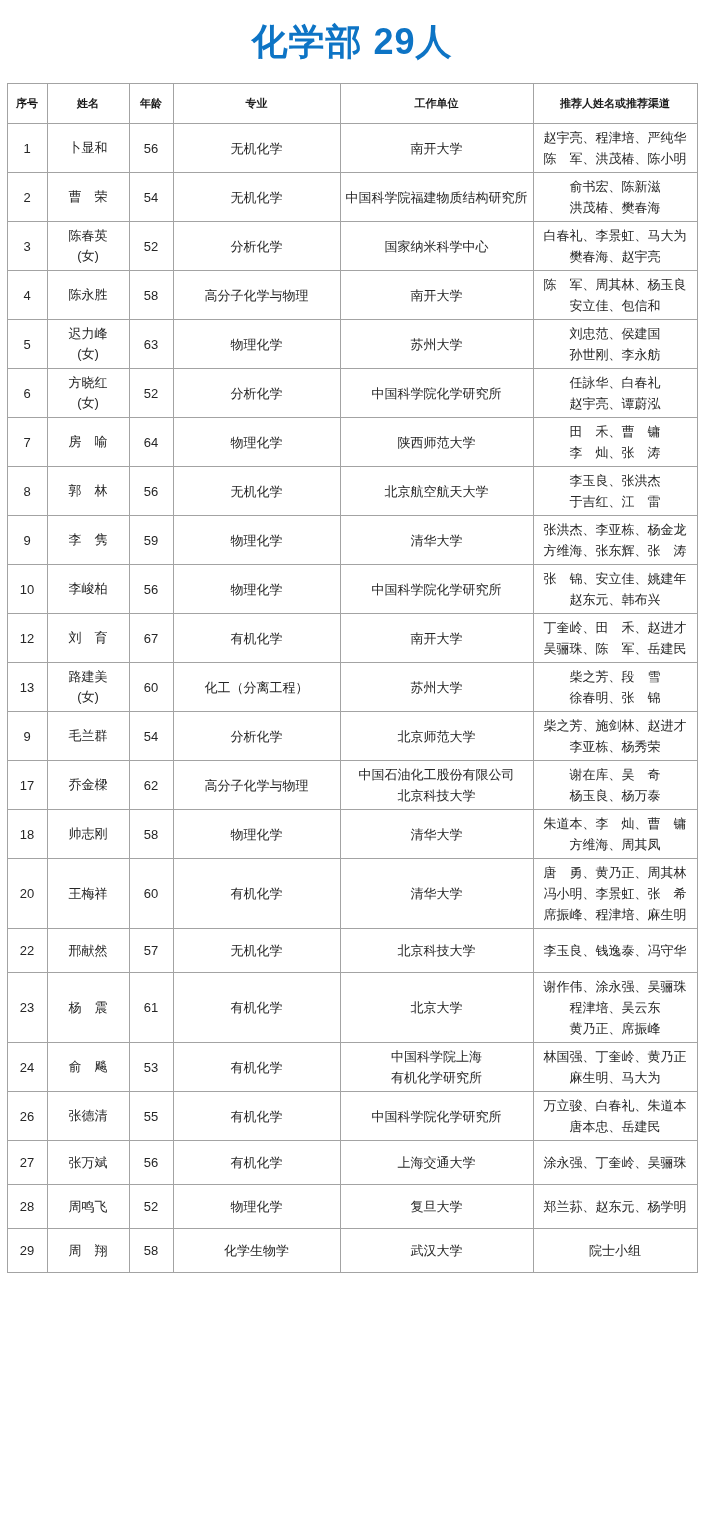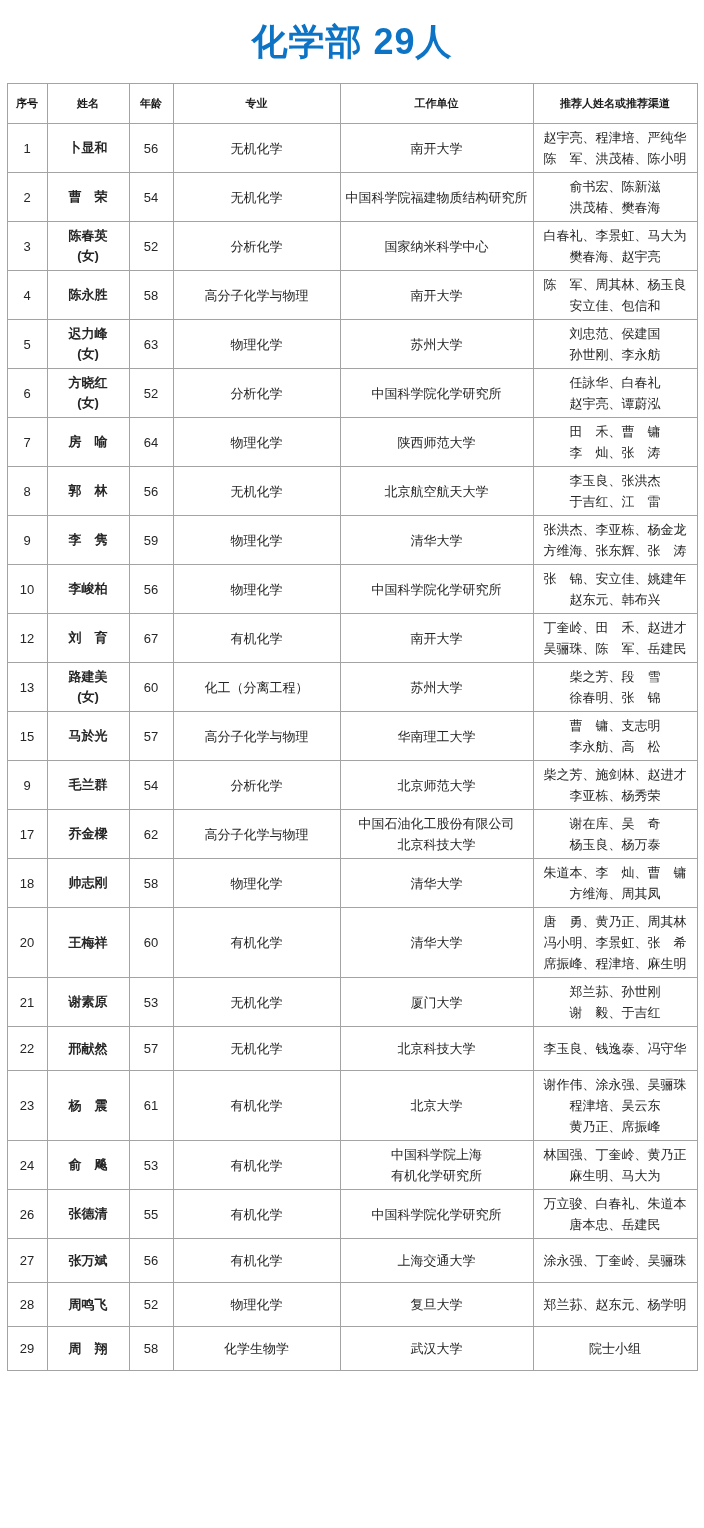--- a/index.html
+++ b/index.html
@@ -53,7 +53,7 @@
   }
   td.cell-name {
     color: #1b86d6;
-    font-weight: bold;
+    font-weight: normal;
     font-size: 14px;
     margin-left: 32px;
   }

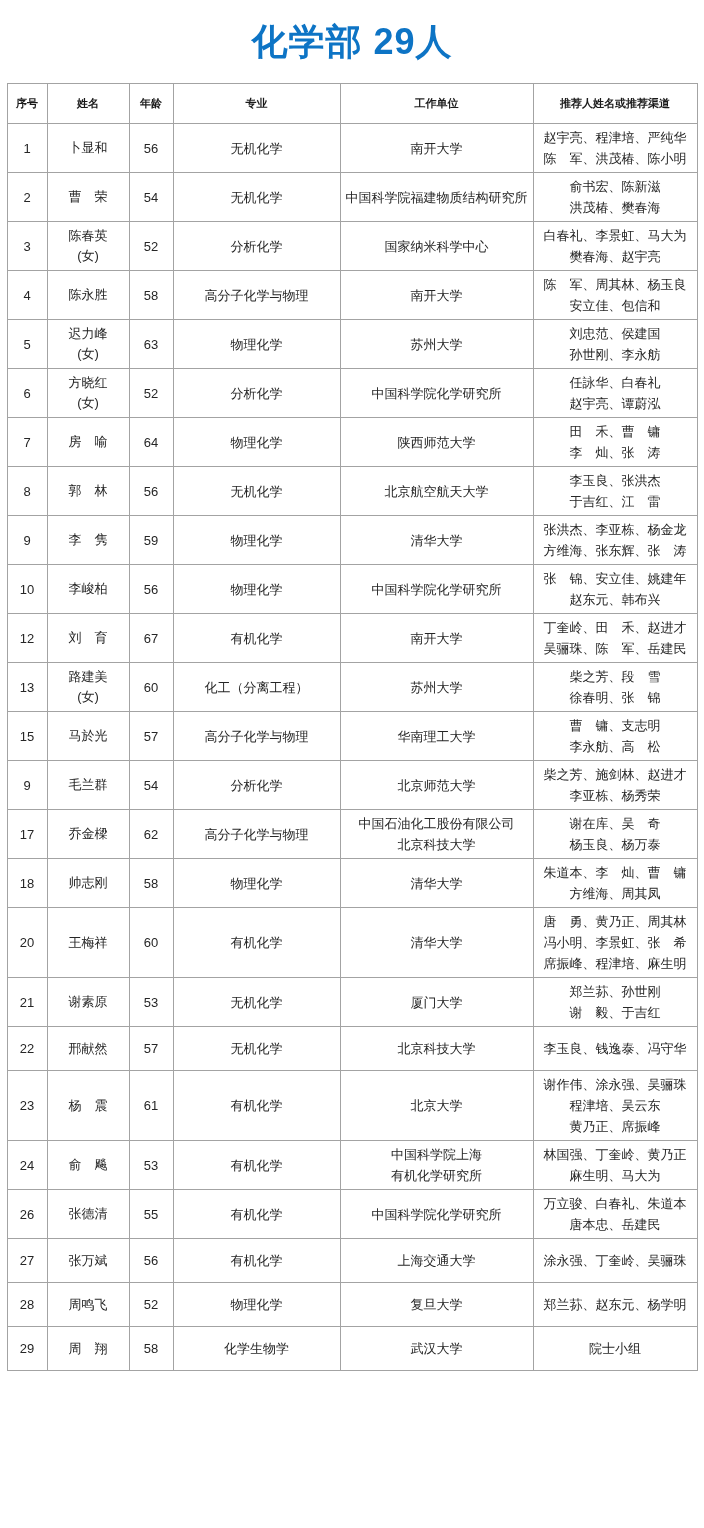--- a/index.html
+++ b/index.html
@@ -301,23 +301,6 @@
           </td>
         </tr>
         <tr>
-          <td class="cell-no">15</td>
-          <td class="cell-name">
-            <div>马於光</div>
-          </td>
-          <td class="cell-age">57</td>
-          <td class="cell-major">
-            <div>高分子化学与物理</div>
-          </td>
-          <td class="cell-unit">
-            <div>华南理工大学</div>
-          </td>
-          <td class="cell-rec">
-            <div>曹　镛、支志明</div>
-            <div>李永舫、高　松</div>
-          </td>
-        </tr>
-        <tr>
           <td class="cell-no">9</td>
           <td class="cell-name">
             <div>毛兰群</div>

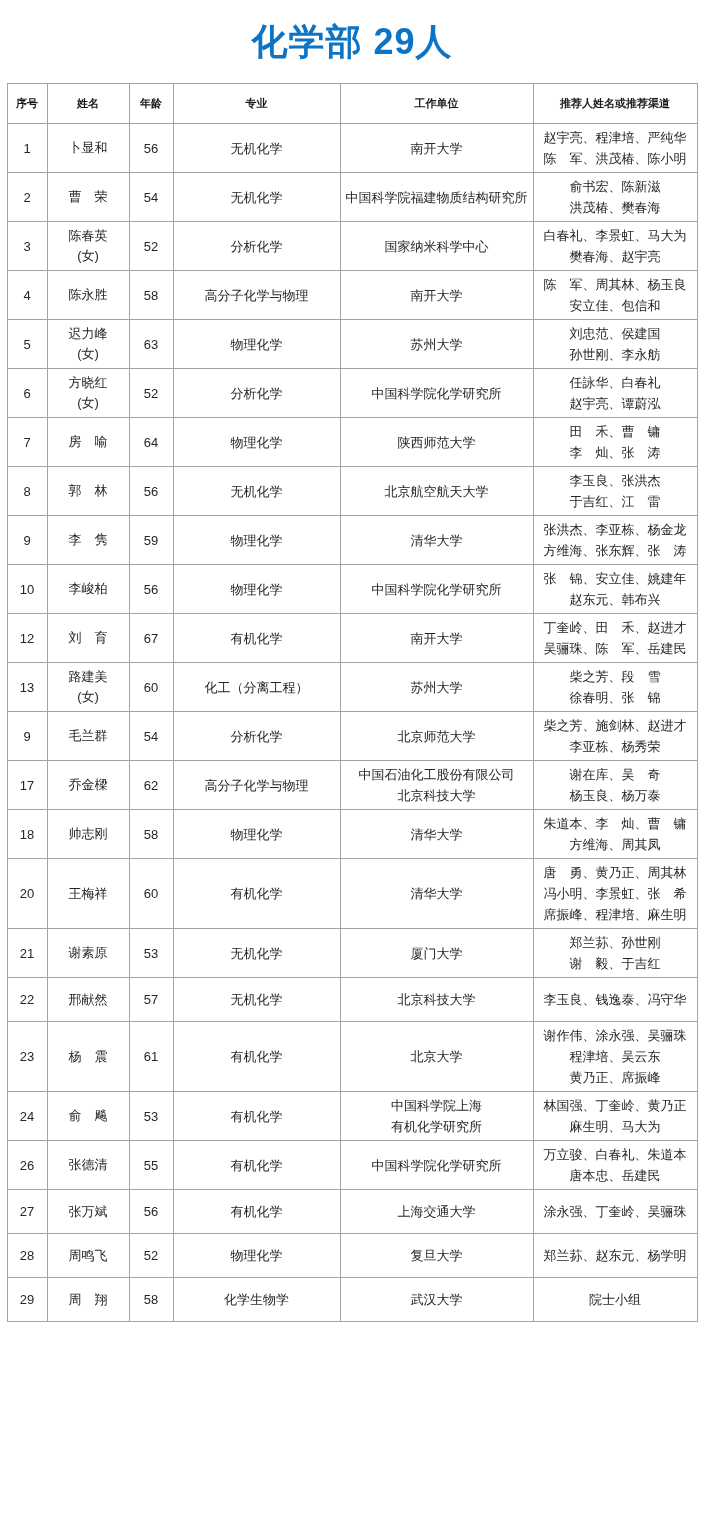--- a/index.html
+++ b/index.html
@@ -371,23 +371,6 @@
           </td>
         </tr>
         <tr>
-          <td class="cell-no">21</td>
-          <td class="cell-name">
-            <div>谢素原</div>
-          </td>
-          <td class="cell-age">53</td>
-          <td class="cell-major">
-            <div>无机化学</div>
-          </td>
-          <td class="cell-unit">
-            <div>厦门大学</div>
-          </td>
-          <td class="cell-rec">
-            <div>郑兰荪、孙世刚</div>
-            <div>谢　毅、于吉红</div>
-          </td>
-        </tr>
-        <tr>
           <td class="cell-no">22</td>
           <td class="cell-name">
             <div>邢献然</div>

